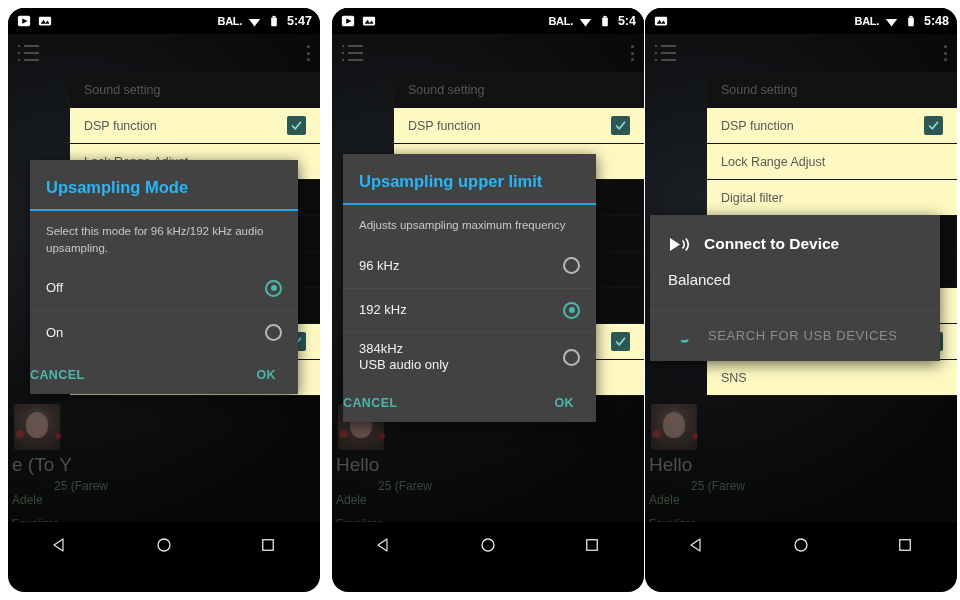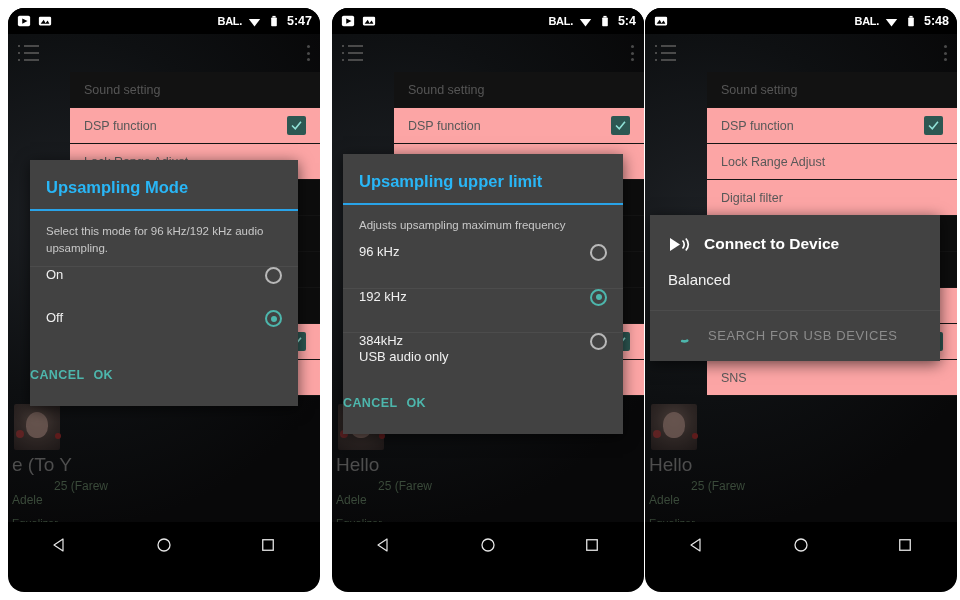--- a/index.html
+++ b/index.html
@@ -158,7 +158,7 @@
     border-bottom: 1px solid #141414;
     color: #585858;
     font-size: 12.5px;
-    background: #fca5a5;
+    background: #fef9c3;
   }
   .list-row.header {
     background: #121212;

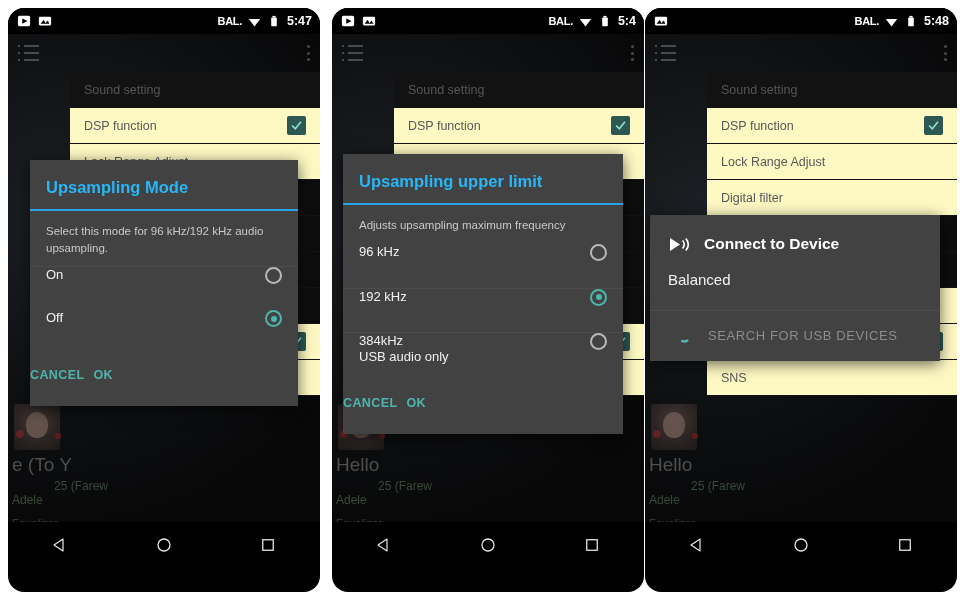--- a/index.html
+++ b/index.html
@@ -538,7 +538,7 @@
         </div>
       </div>
 
-      <div class="dialog" id="dlg-2" style="left:11px; top:120px; width:280px;">
+      <div class="dialog" id="dlg-2" style="left:11px; top:120px; width:253px;">
         <div class="dlg-title">Upsampling upper limit</div>
         <div class="dlg-rule"></div>
         <div class="dlg-desc">Adjusts upsampling maximum frequency</div>

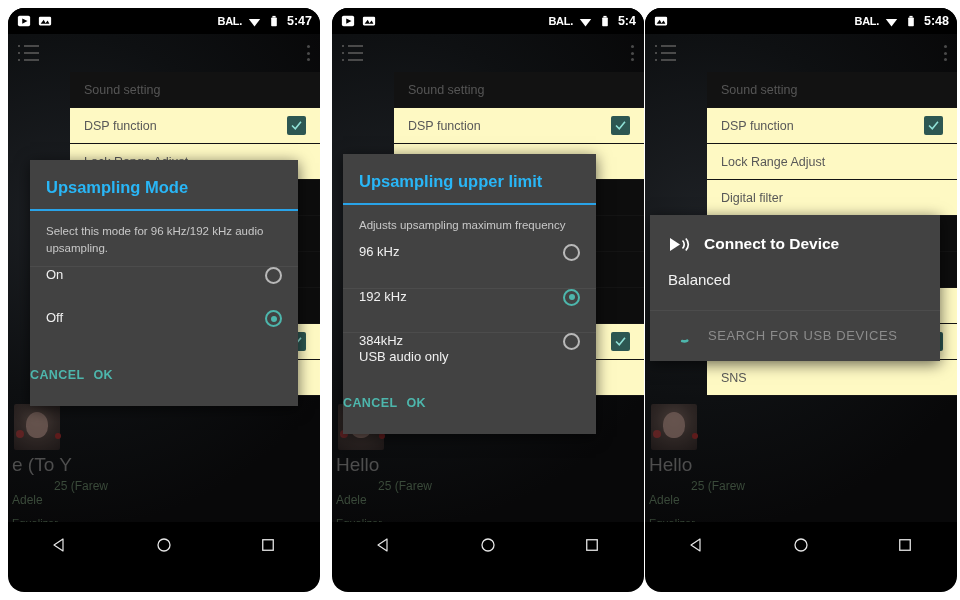--- a/index.html
+++ b/index.html
@@ -196,6 +196,7 @@
   }
   .opt-row {
     display: flex;
+    align-items: center;
     padding: 0 16px;
     height: 44px;
     border-top: 1px solid #4c4c4c;

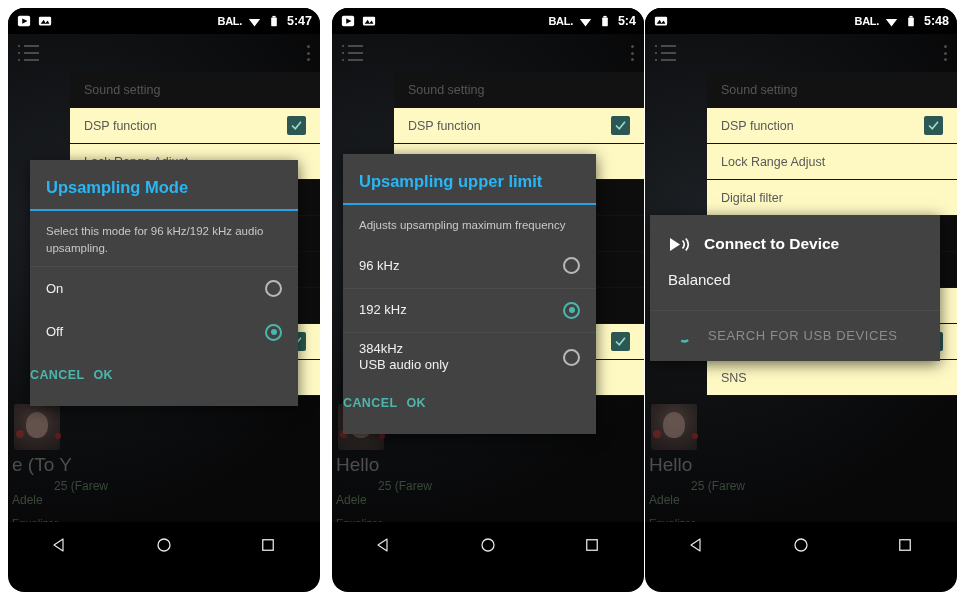--- a/index.html
+++ b/index.html
@@ -404,13 +404,13 @@
         <div class="dlg-title">Upsampling Mode</div>
         <div class="dlg-rule"></div>
         <div class="dlg-desc">Select this mode for 96 kHz/192 kHz audio upsampling.</div>
+        <div class="opt-row noline">
+          <span class="opt-label">Off</span>
+          <span class="radio on"></span>
+        </div>
         <div class="opt-row">
           <span class="opt-label">On</span>
           <span class="radio"></span>
-        </div>
-        <div class="opt-row noline">
-          <span class="opt-label">Off</span>
-          <span class="radio on"></span>
         </div>
         <div class="dlg-actions">
           <button class="dlg-btn">CANCEL</button>

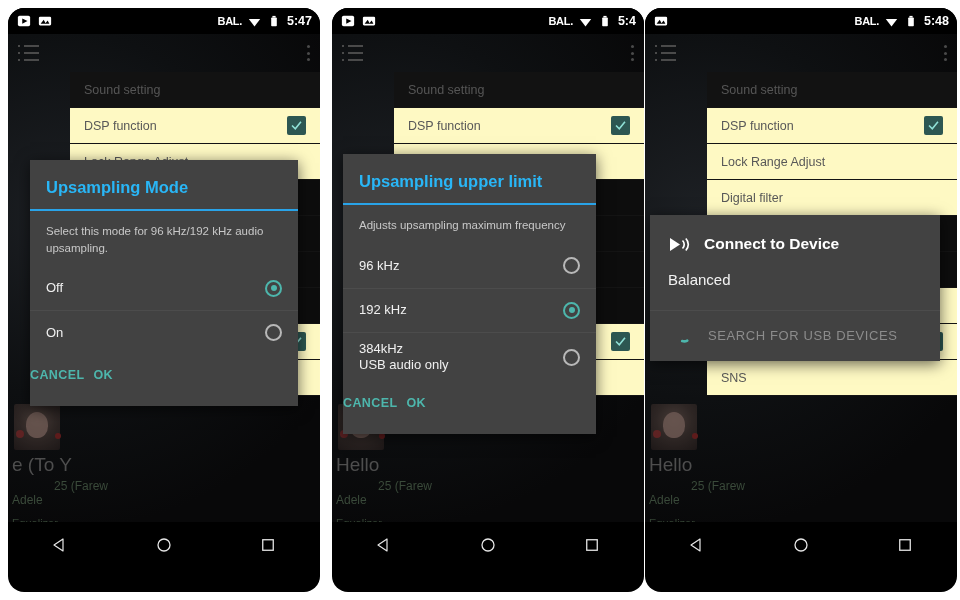--- a/index.html
+++ b/index.html
@@ -228,10 +228,10 @@
   }
   .dlg-actions {
     display: flex;
-    justify-content: flex-start;
+    justify-content: space-between;
     align-items: center;
     gap: 9px;
-    padding: 14px 22px 24px 0;
+    padding: 14px 22px 12px 0;
   }
   .dlg-btn {
     color: #4db6ac;

